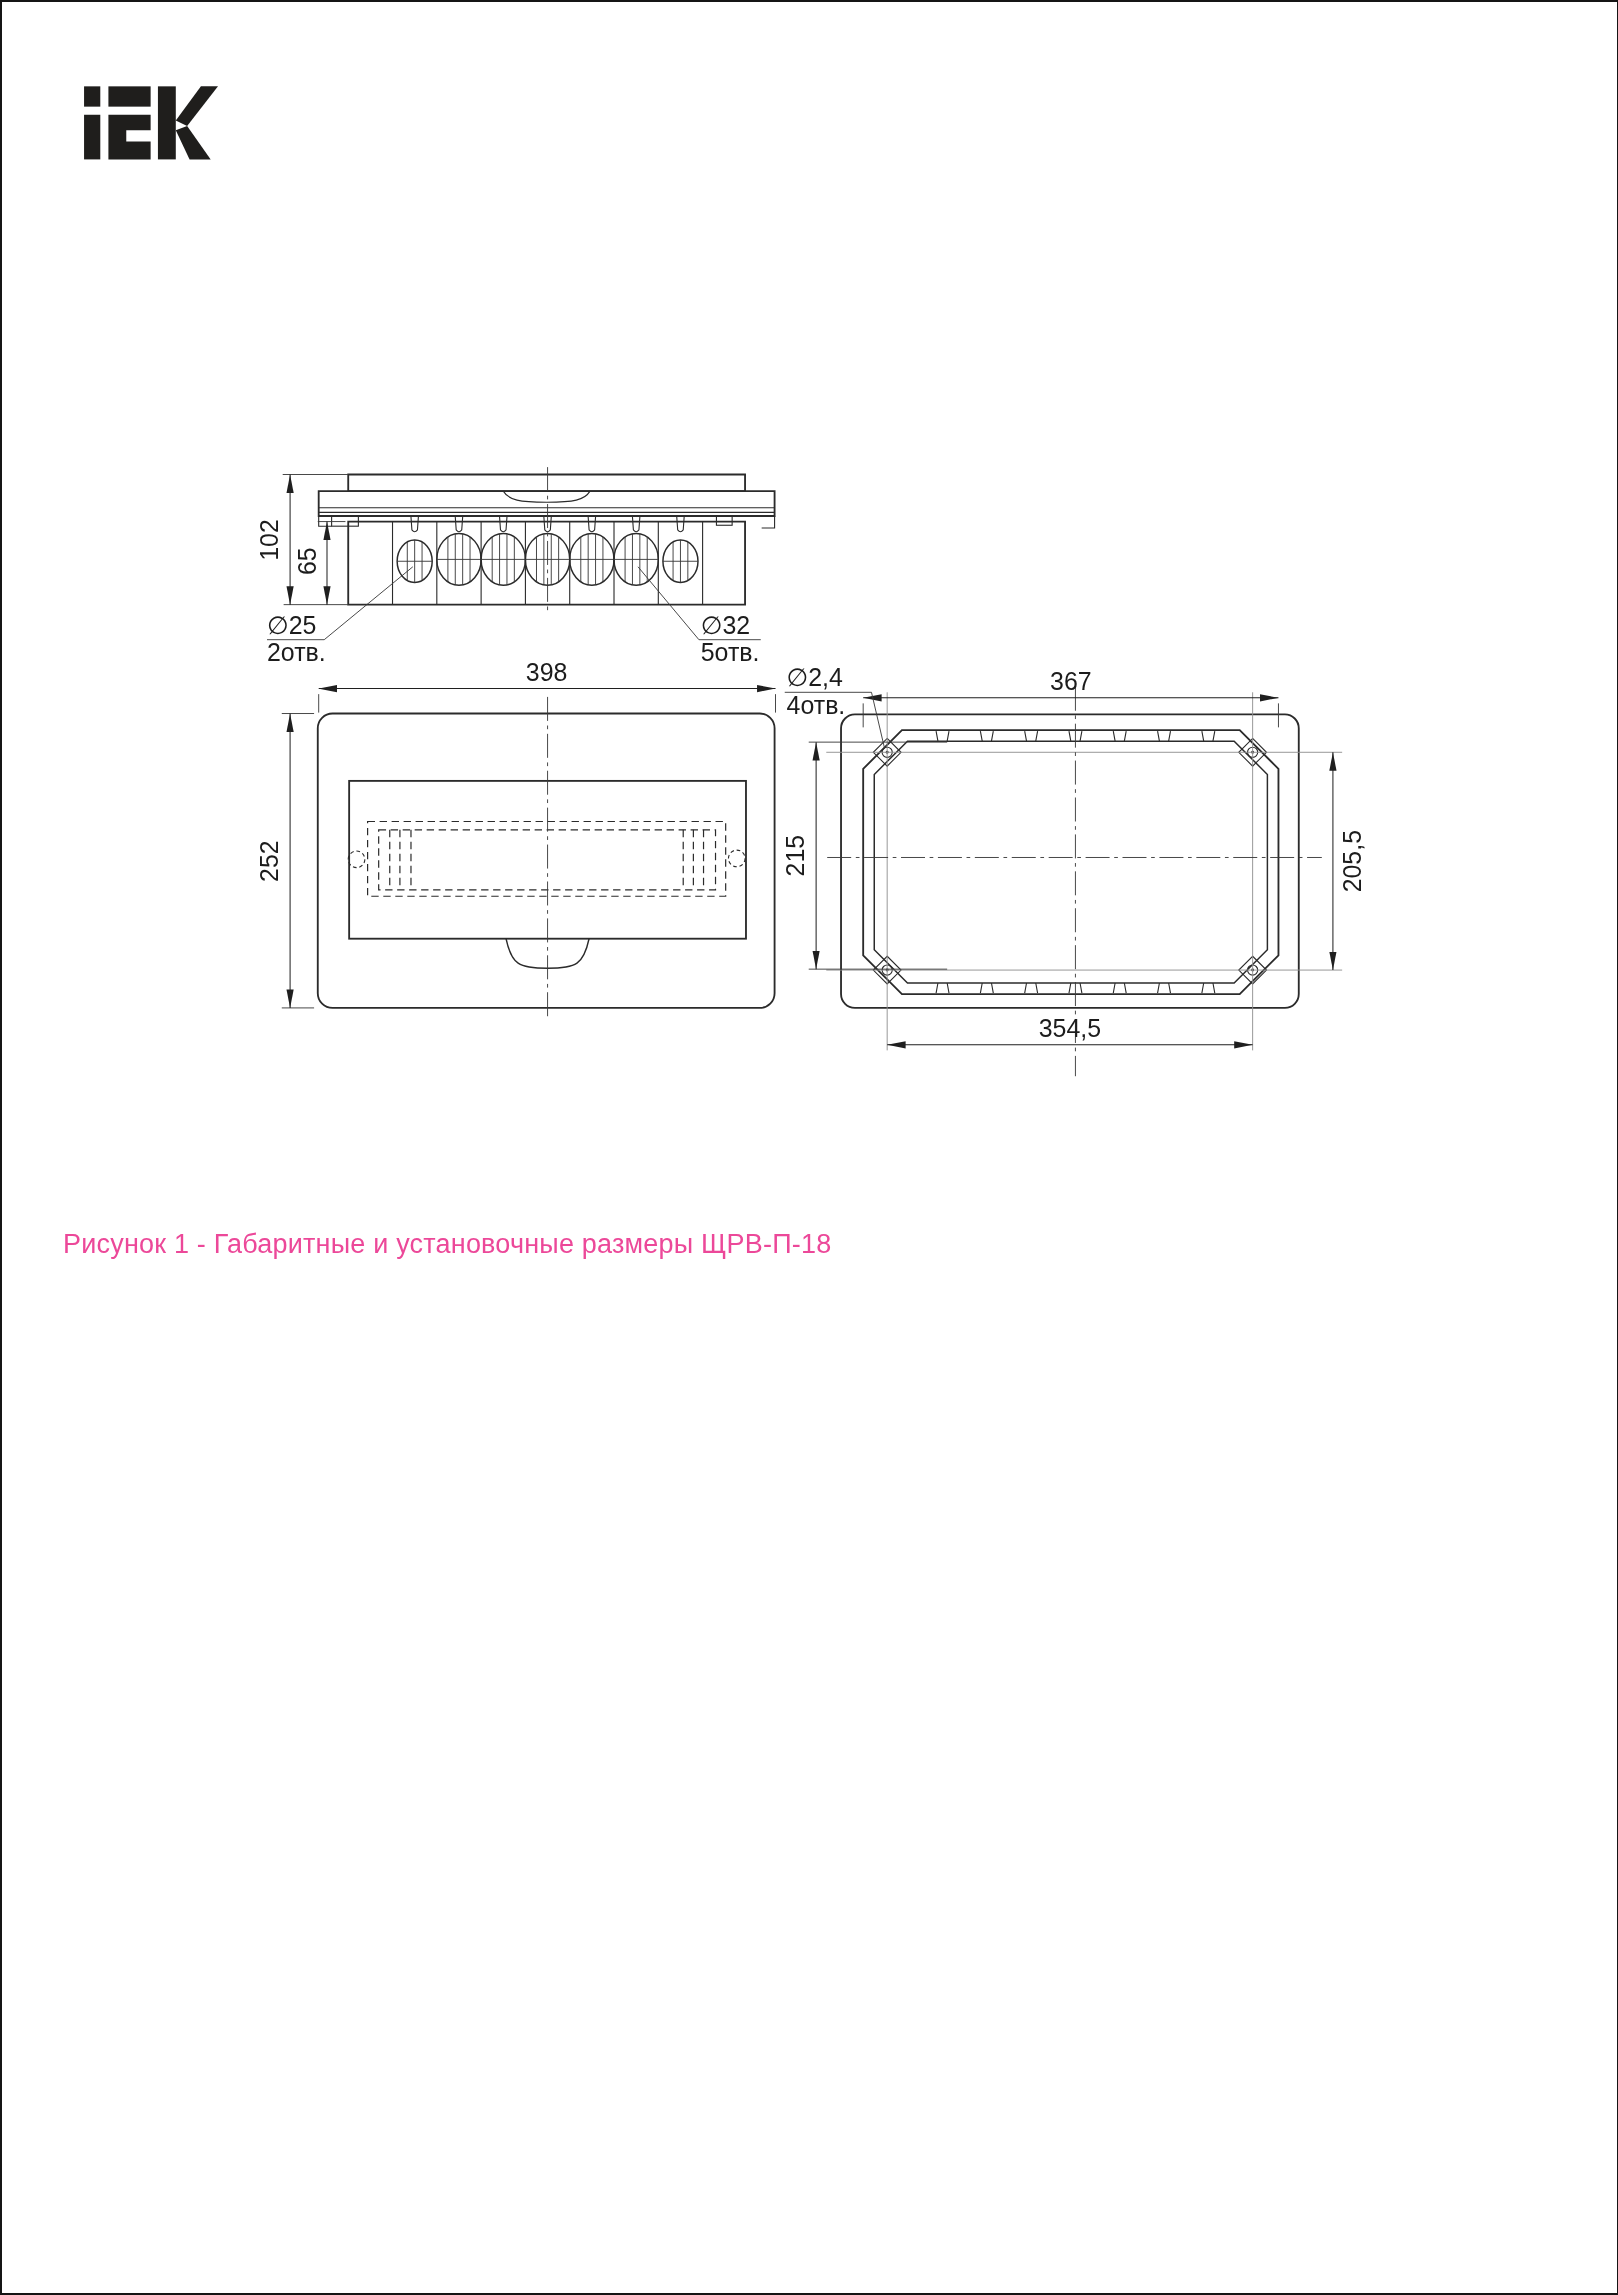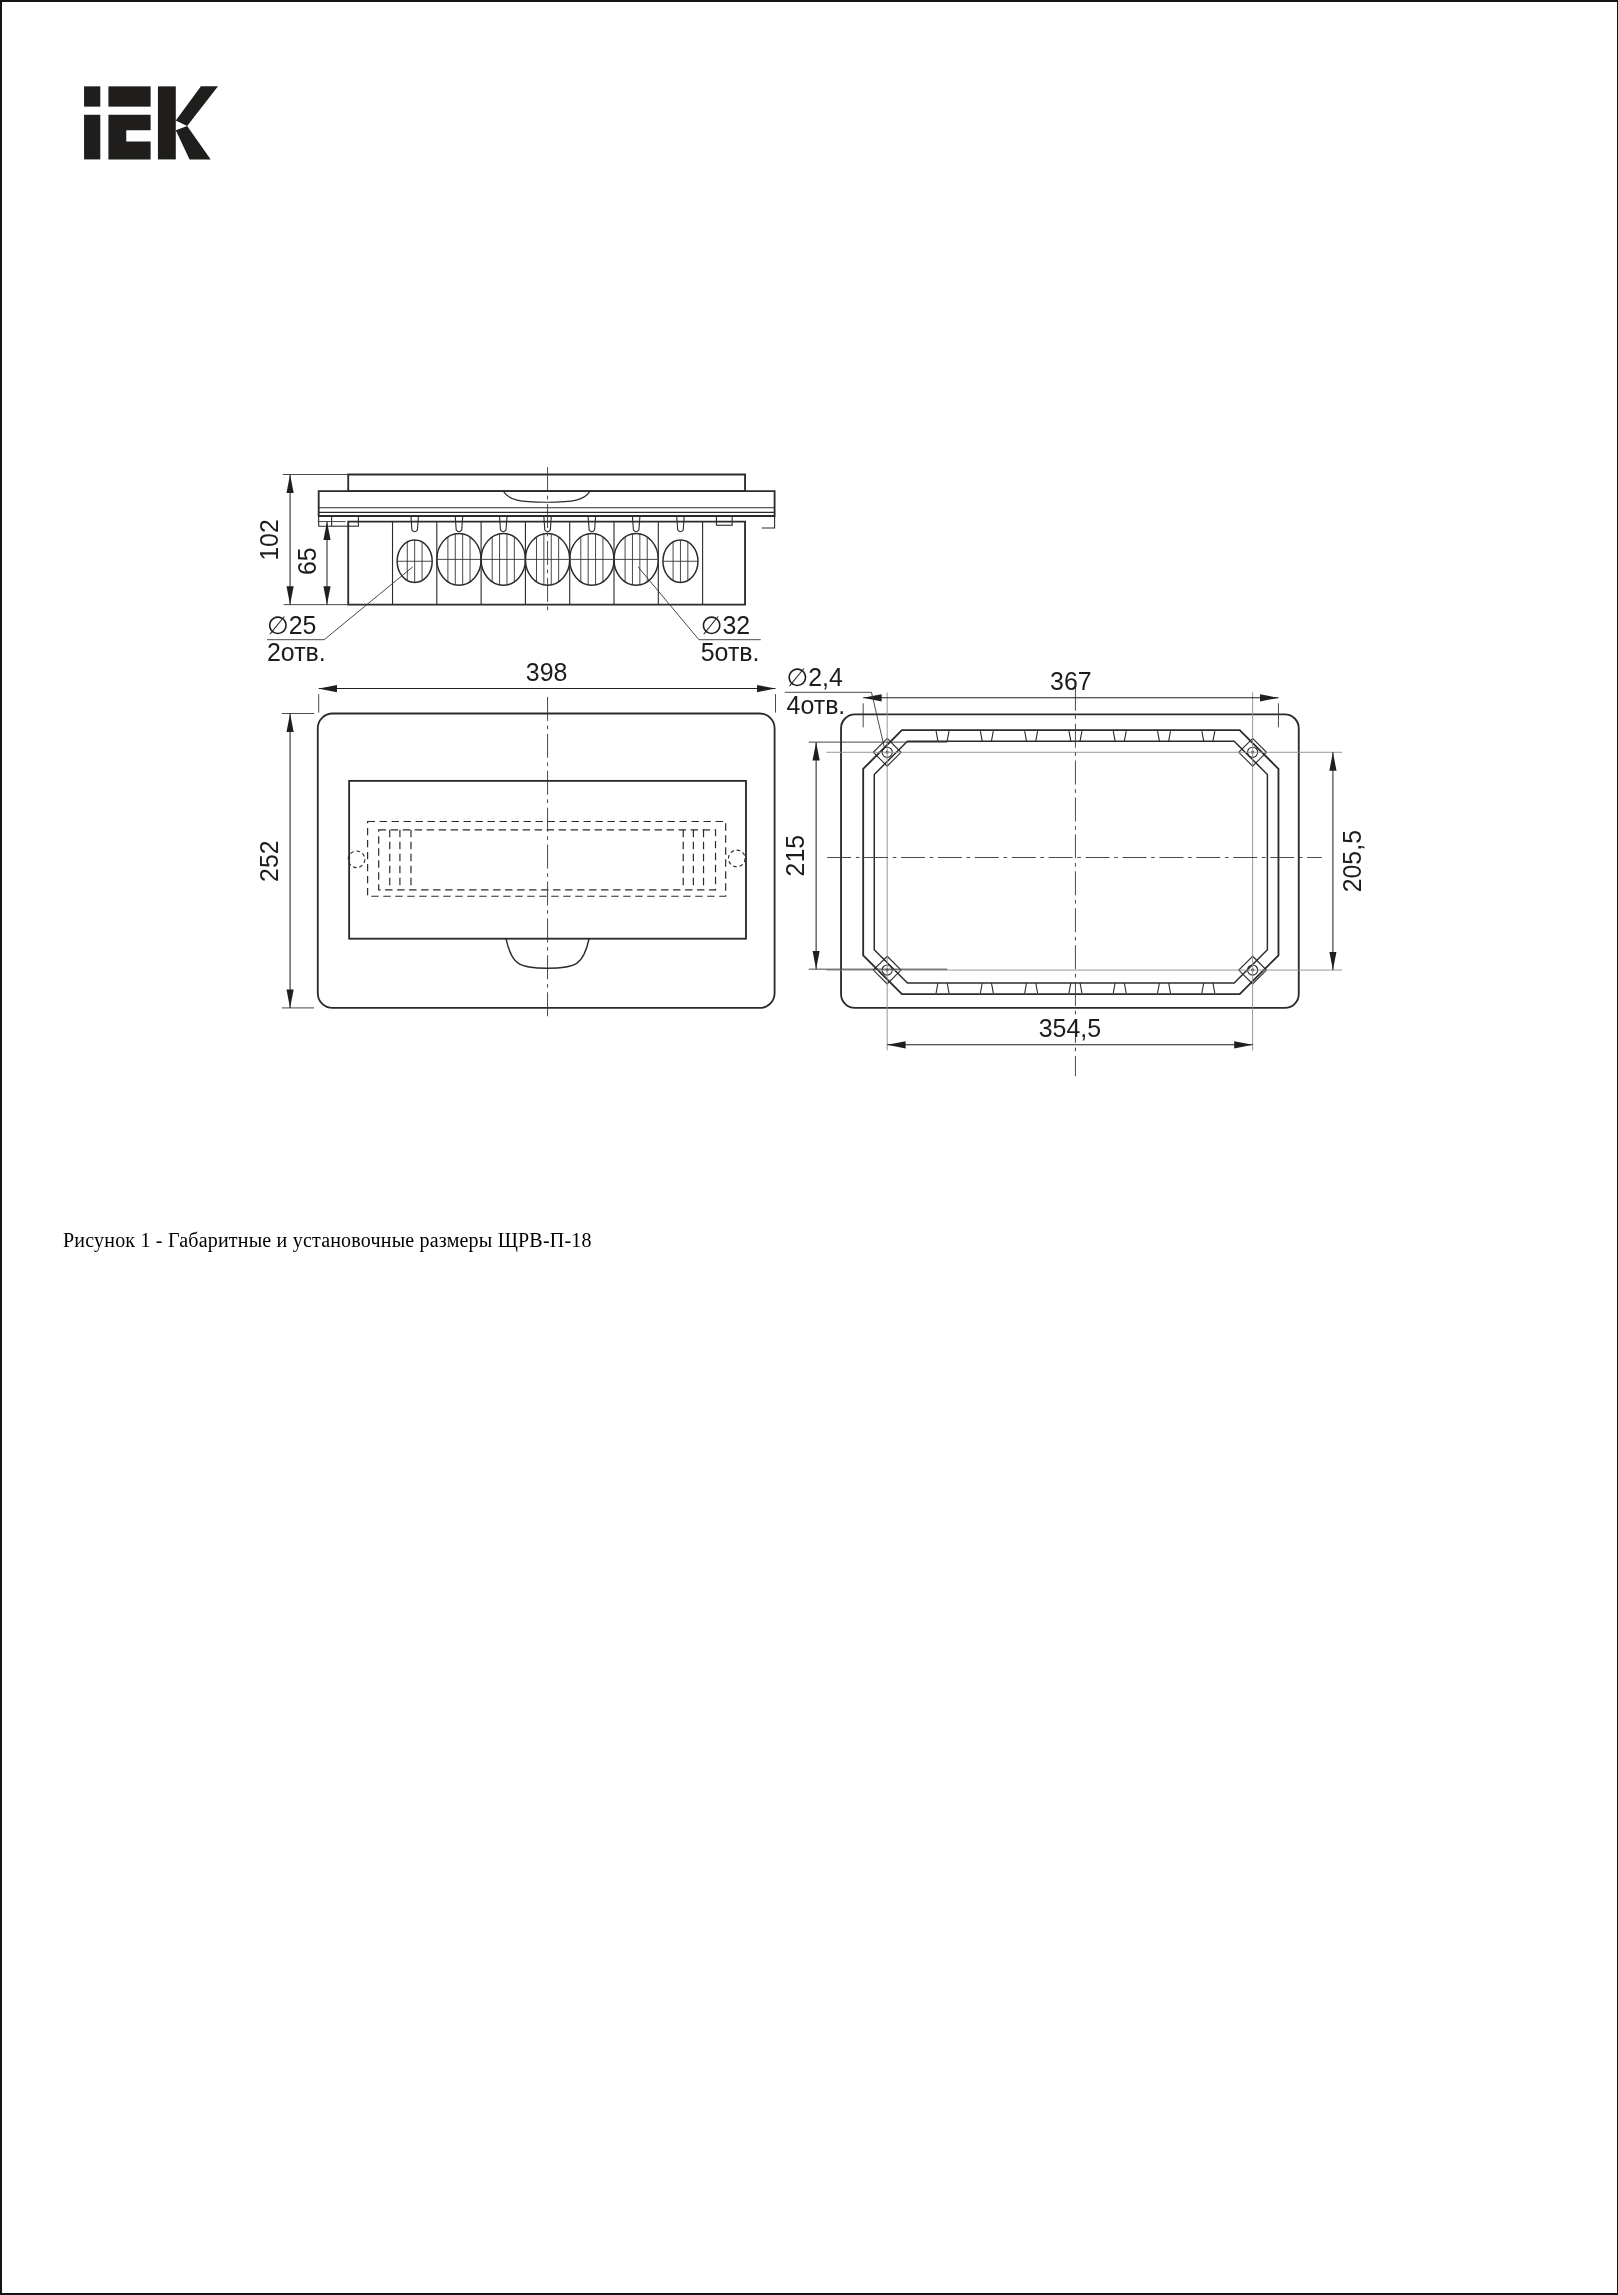--- a/index.html
+++ b/index.html
@@ -16,9 +16,8 @@
   .drawing{position:absolute;left:0;top:0;width:1619px;height:1292px;}
   .caption{
     position:absolute;left:61px;top:1227px;
-    font-size:20px;color:#000000;letter-spacing:0.2px;
+    font-size:27px;color:#ec4899;letter-spacing:0.2px;
     white-space:nowrap;
-    font-family:Liberation Serif, serif;
   }
   
   .ol{fill:none;stroke:#2b2b2b;stroke-width:2;}

